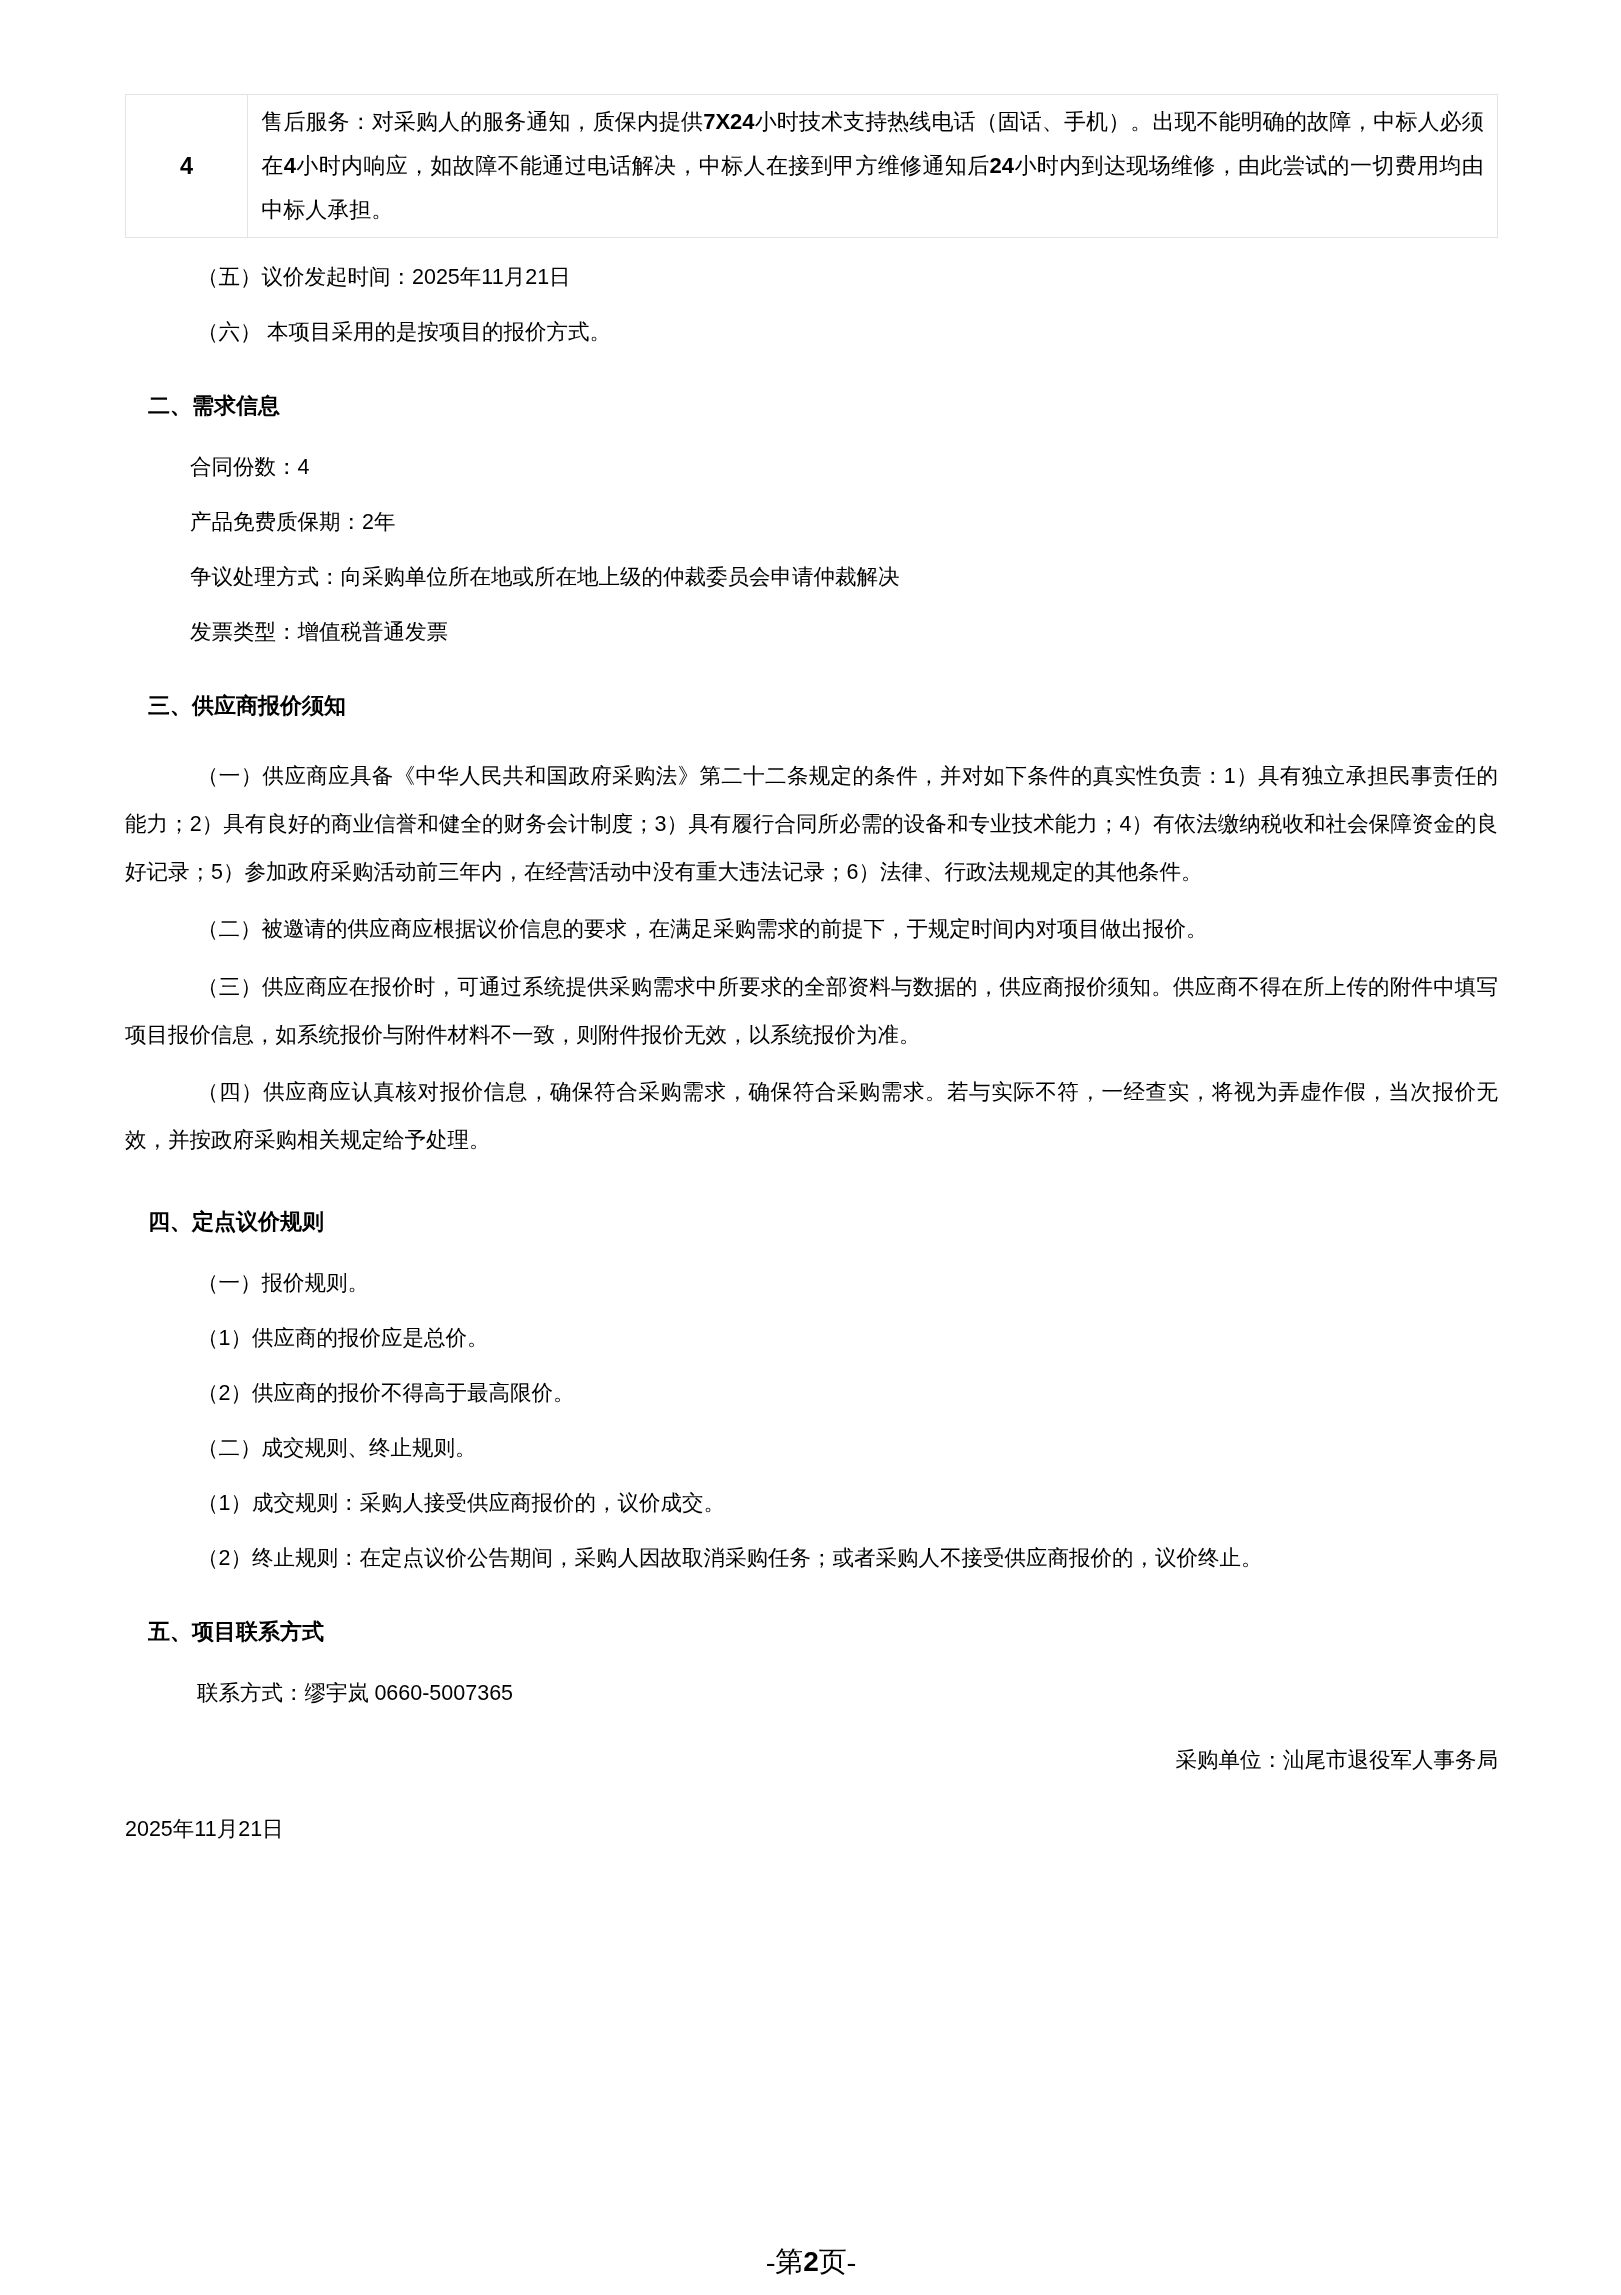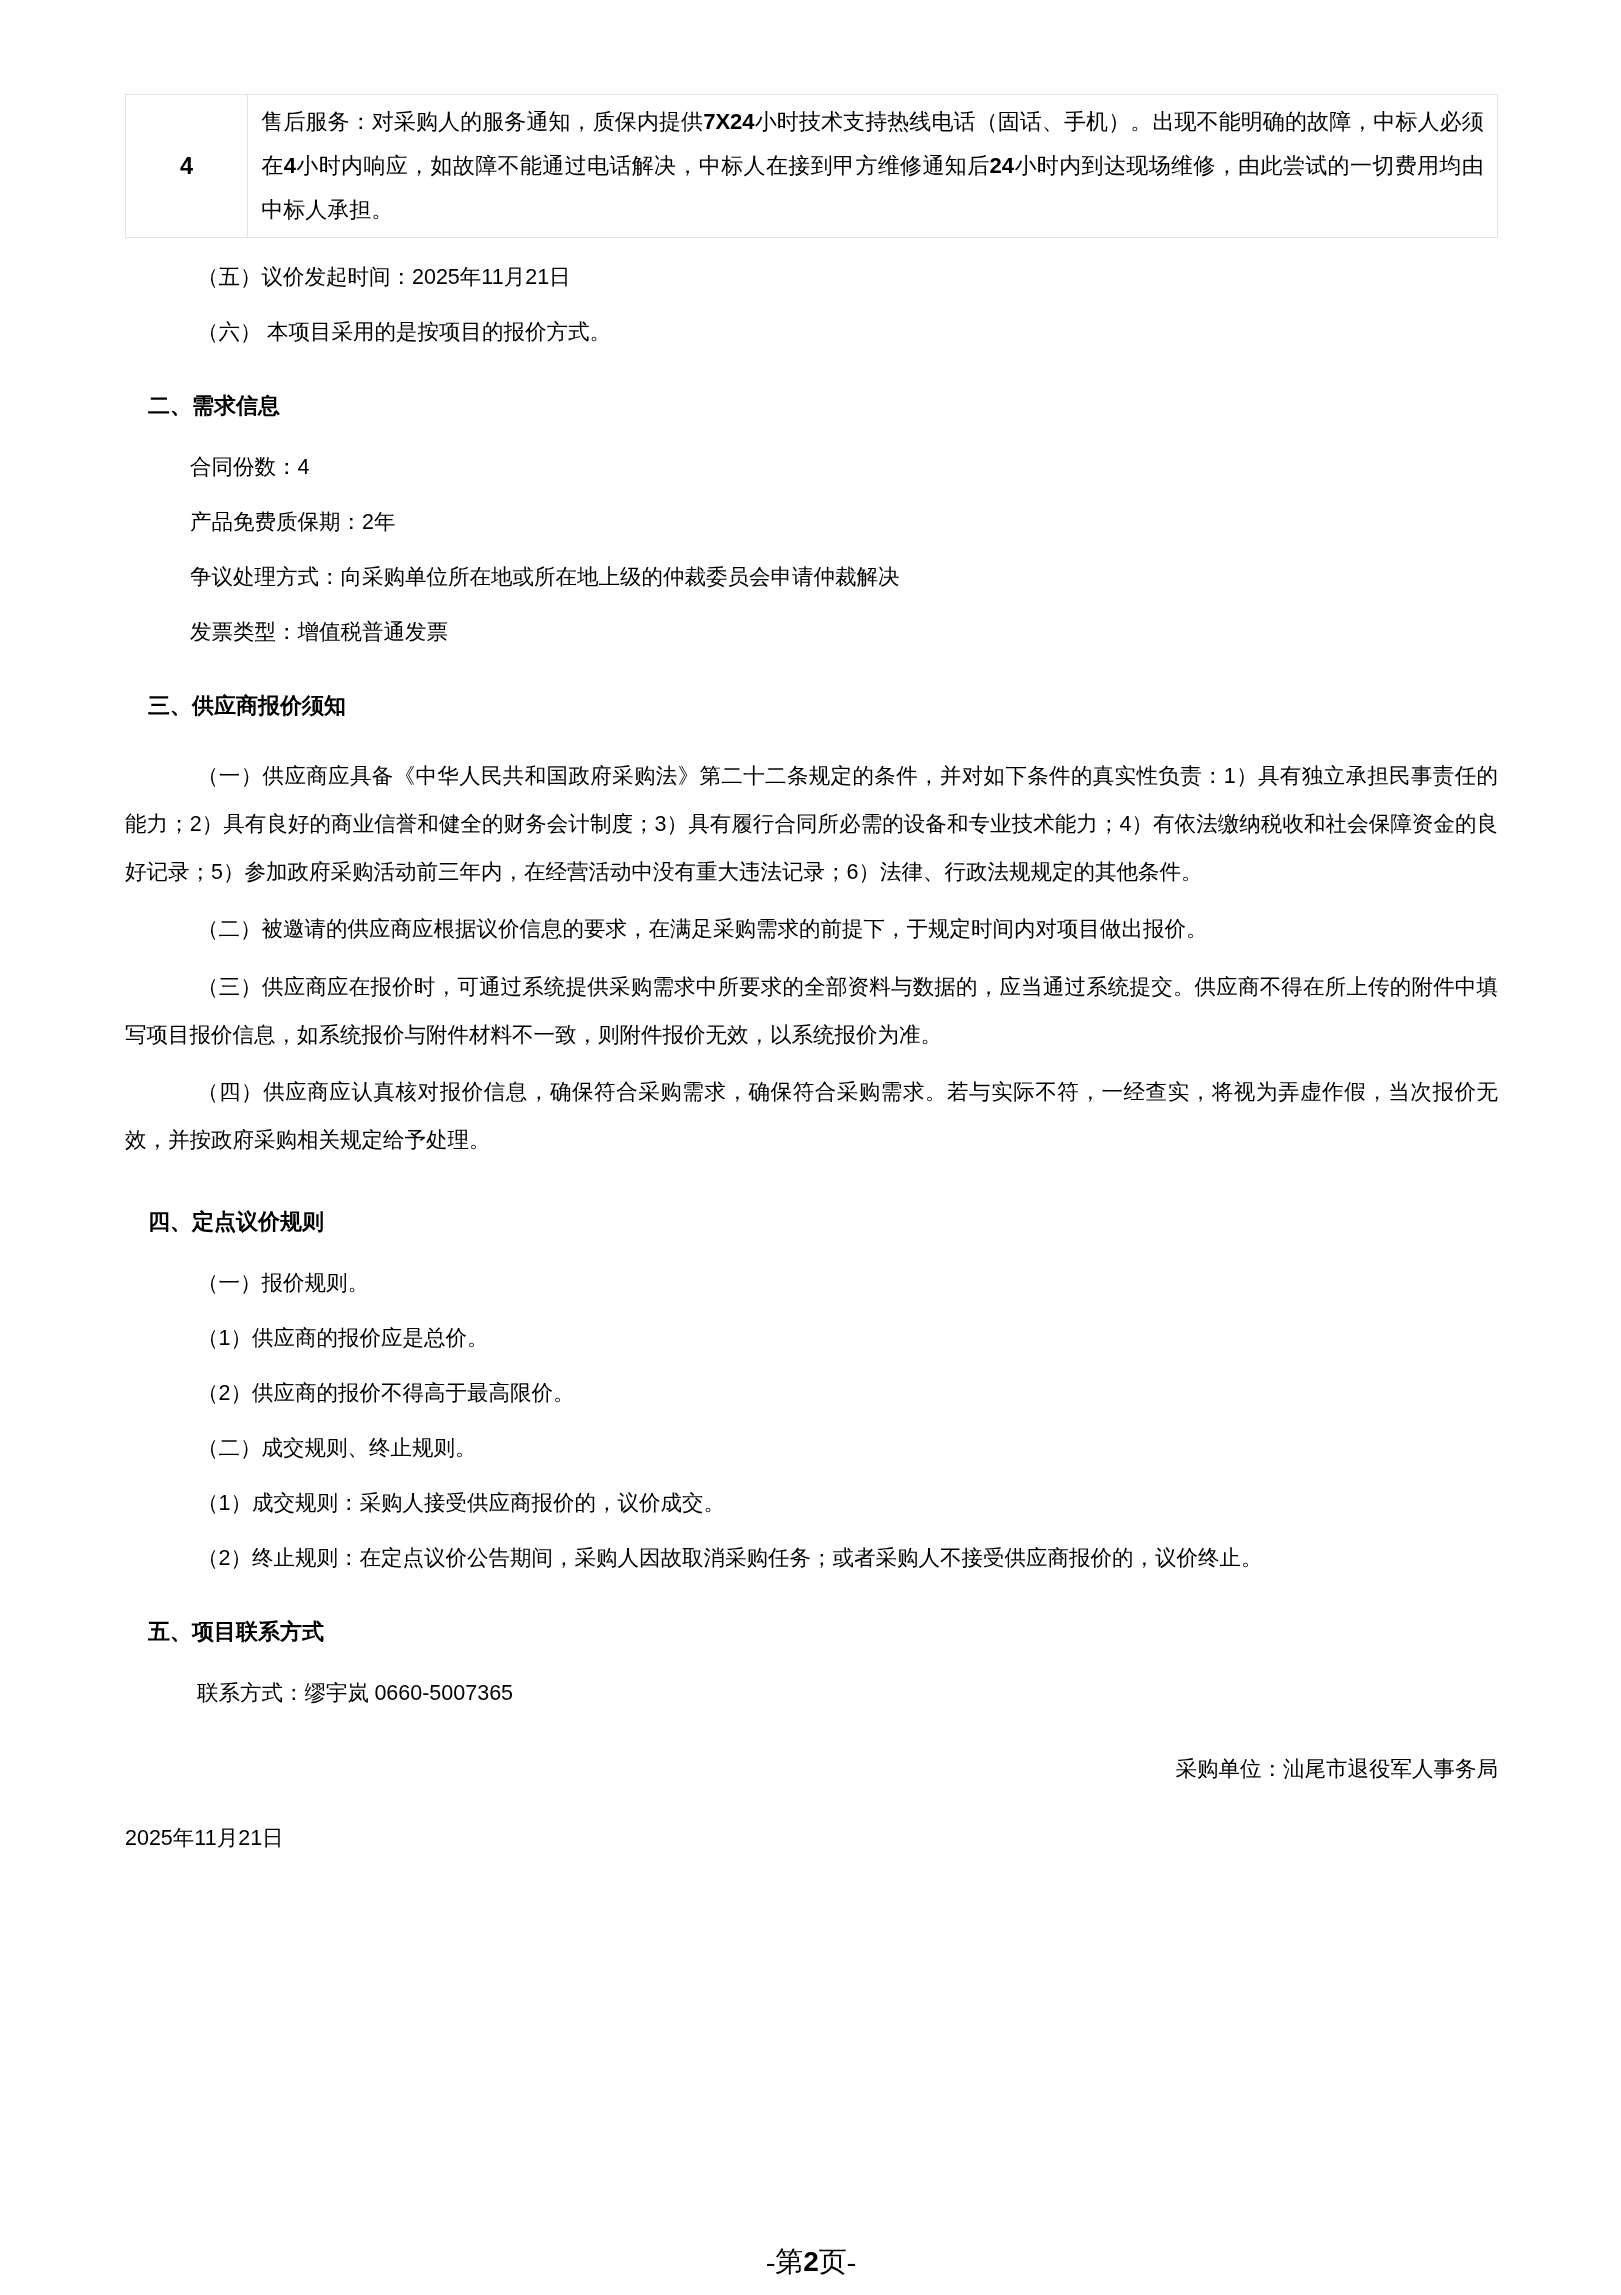--- a/index.html
+++ b/index.html
@@ -126,7 +126,7 @@
     <h2>三、供应商报价须知</h2>
     <p class="flow autonum">（一）供应商应具备《中华人民共和国政府采购法》第二十二条规定的条件，并对如下条件的真实性负责：<span class="num">1</span>）具有独立承担民事责任的能力；<span class="num">2</span>）具有良好的商业信誉和健全的财务会计制度；<span class="num">3</span>）具有履行合同所必需的设备和专业技术能力；<span class="num">4</span>）有依法缴纳税收和社会保障资金的良好记录；<span class="num">5</span>）参加政府采购活动前三年内，在经营活动中没有重大违法记录；<span class="num">6</span>）法律、行政法规规定的其他条件。</p>
     <p class="flow autonum">（二）被邀请的供应商应根据议价信息的要求，在满足采购需求的前提下，于规定时间内对项目做出报价。</p>
-    <p class="flow autonum">（三）供应商应在报价时，可通过系统提供采购需求中所要求的全部资料与数据的，应当通过系统提交。供应商不得在所上传的附件中填写项目报价信息，如系统报价与附件材料不一致，则附件报价无效，以系统报价为准。</p>
+    <p class="flow autonum">（三）供应商应在报价时，可通过系统提供采购需求中所要求的全部资料与数据的，供应商报价须知。供应商不得在所上传的附件中填写项目报价信息，如系统报价与附件材料不一致，则附件报价无效，以系统报价为准。</p>
     <p class="flow autonum">（四）供应商应认真核对报价信息，确保符合采购需求，确保符合采购需求。若与实际不符，一经查实，将视为弄虚作假，当次报价无效，并按政府采购相关规定给予处理。</p>
 
     <h2>四、定点议价规则</h2>

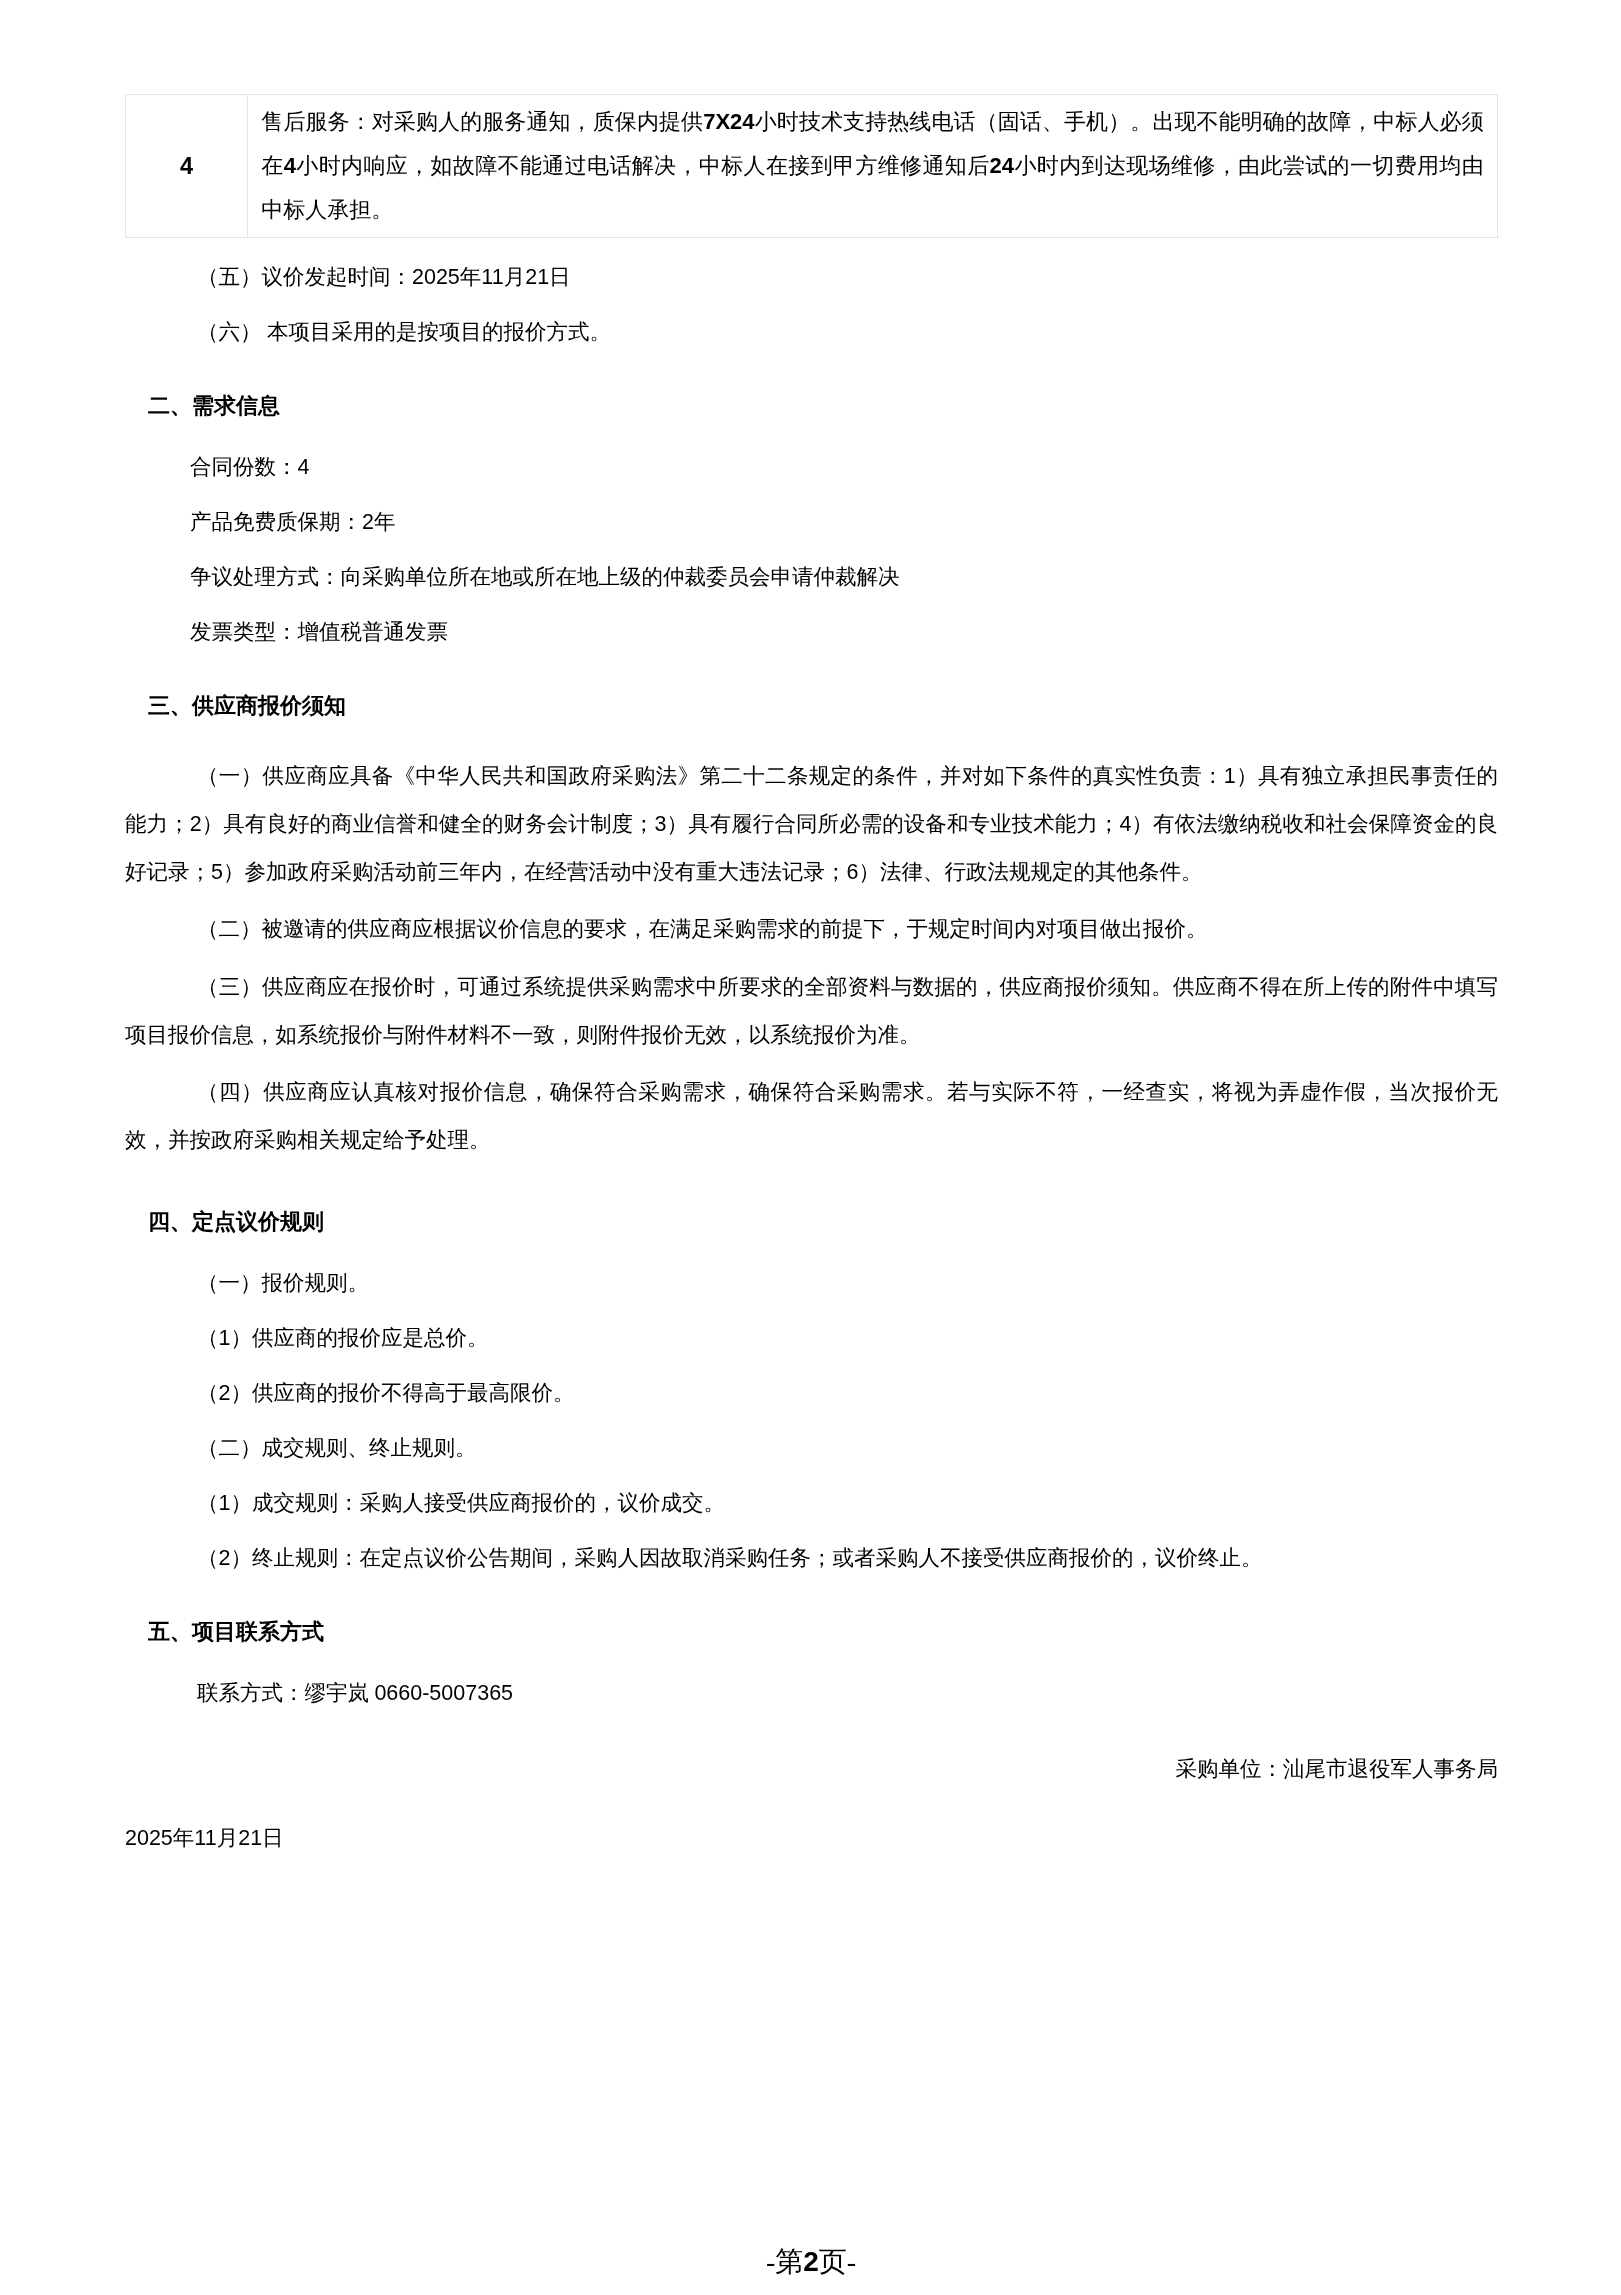--- a/index.html
+++ b/index.html
@@ -79,7 +79,7 @@
   
   .footer-unit {
     text-align: right;
-    margin-top: 45px;
+    margin-top: 36px;
     line-height: 31px;
   }
   .footer-date {

